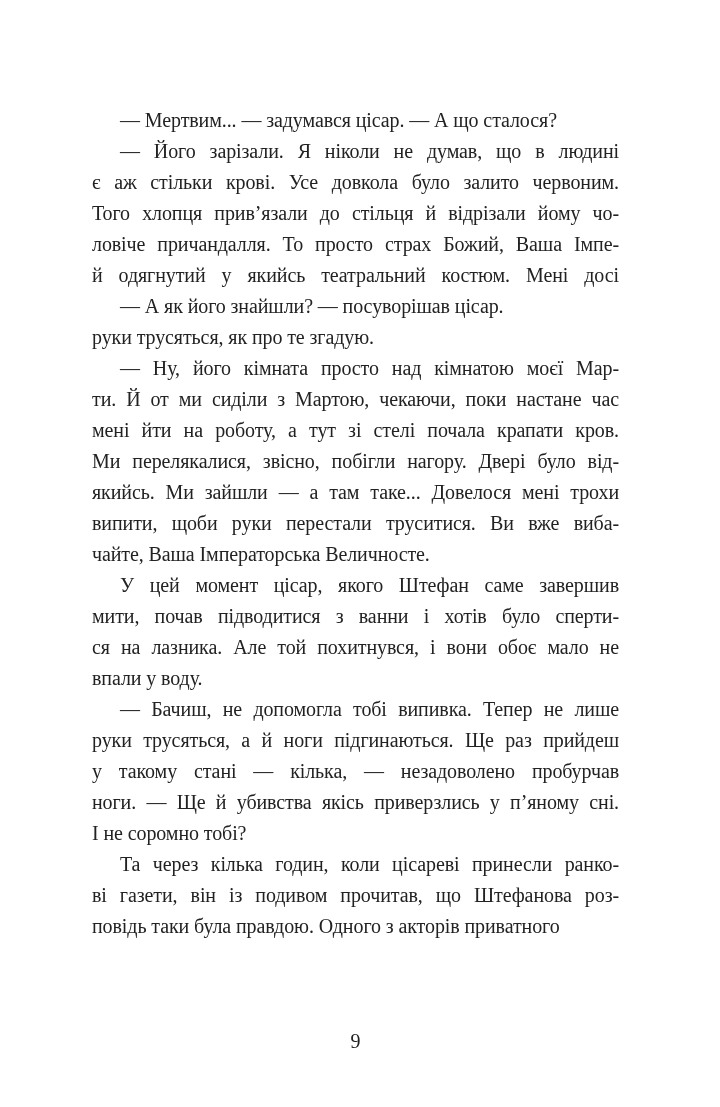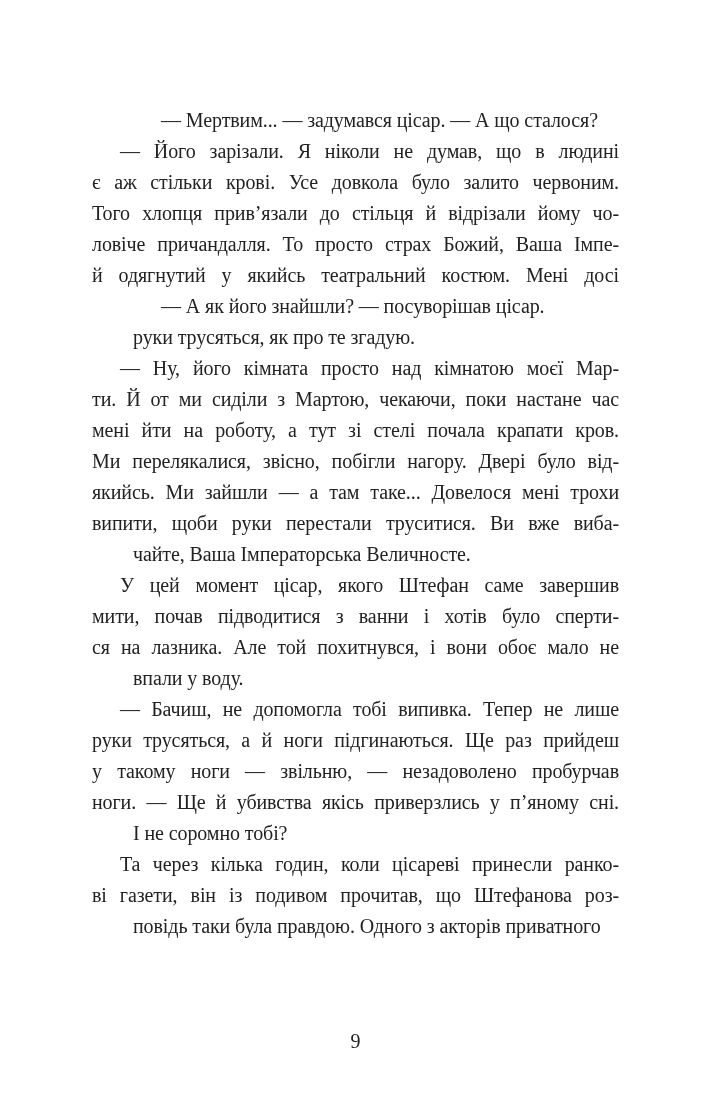--- a/index.html
+++ b/index.html
@@ -29,7 +29,7 @@
     text-align-last: justify;
   }
 
-  .line.para-end { text-align-last: left; margin-left: 41px; }
+  .line.para-end { text-align-last: left; }
   .line.para-start { text-indent: 28px; }
 
   .page-number {

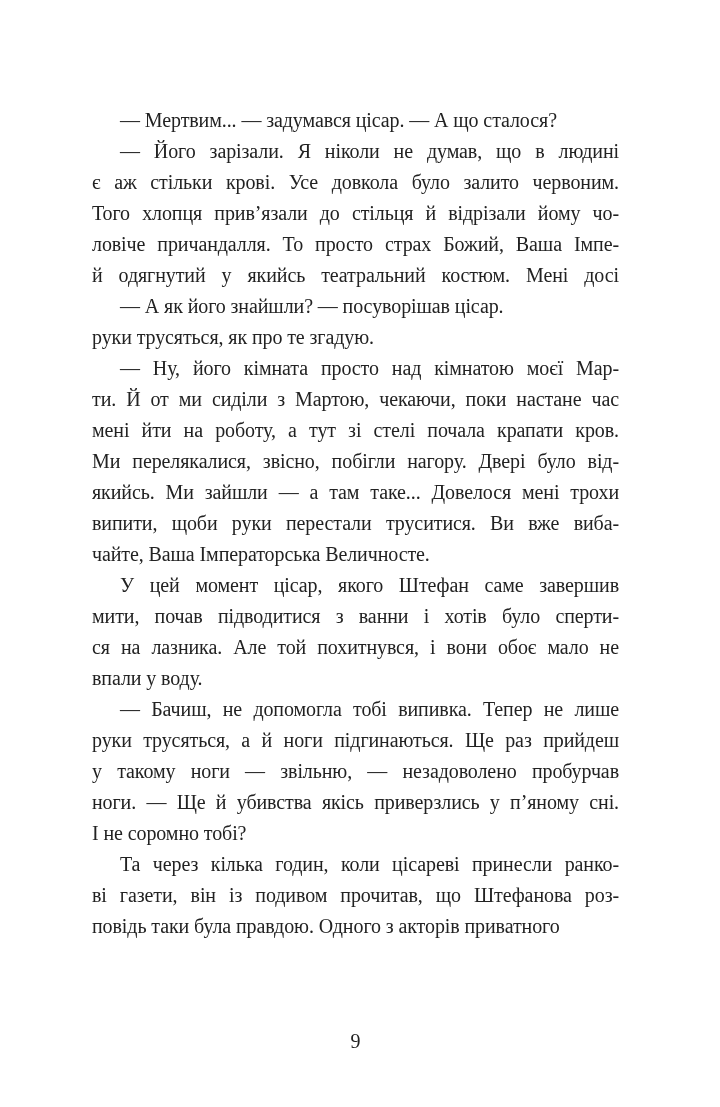--- a/index.html
+++ b/index.html
@@ -69,7 +69,7 @@
       <div class="line para-end">впали у воду.</div>
       <div class="line para-start">— Бачиш, не допомогла тобі випивка. Тепер не лише</div>
       <div class="line">руки трусяться, а й ноги підгинаються. Ще раз прийдеш</div>
-      <div class="line">у такому ноги — звільню, — незадоволено пробурчав</div>
+      <div class="line">у такому стані — кілька, — незадоволено пробурчав</div>
       <div class="line">ноги. — Ще й убивства якісь приверзлись у п’яному сні.</div>
       <div class="line para-end">І не соромно тобі?</div>
       <div class="line para-start">Та через кілька годин, коли цісареві принесли ранко-</div>

